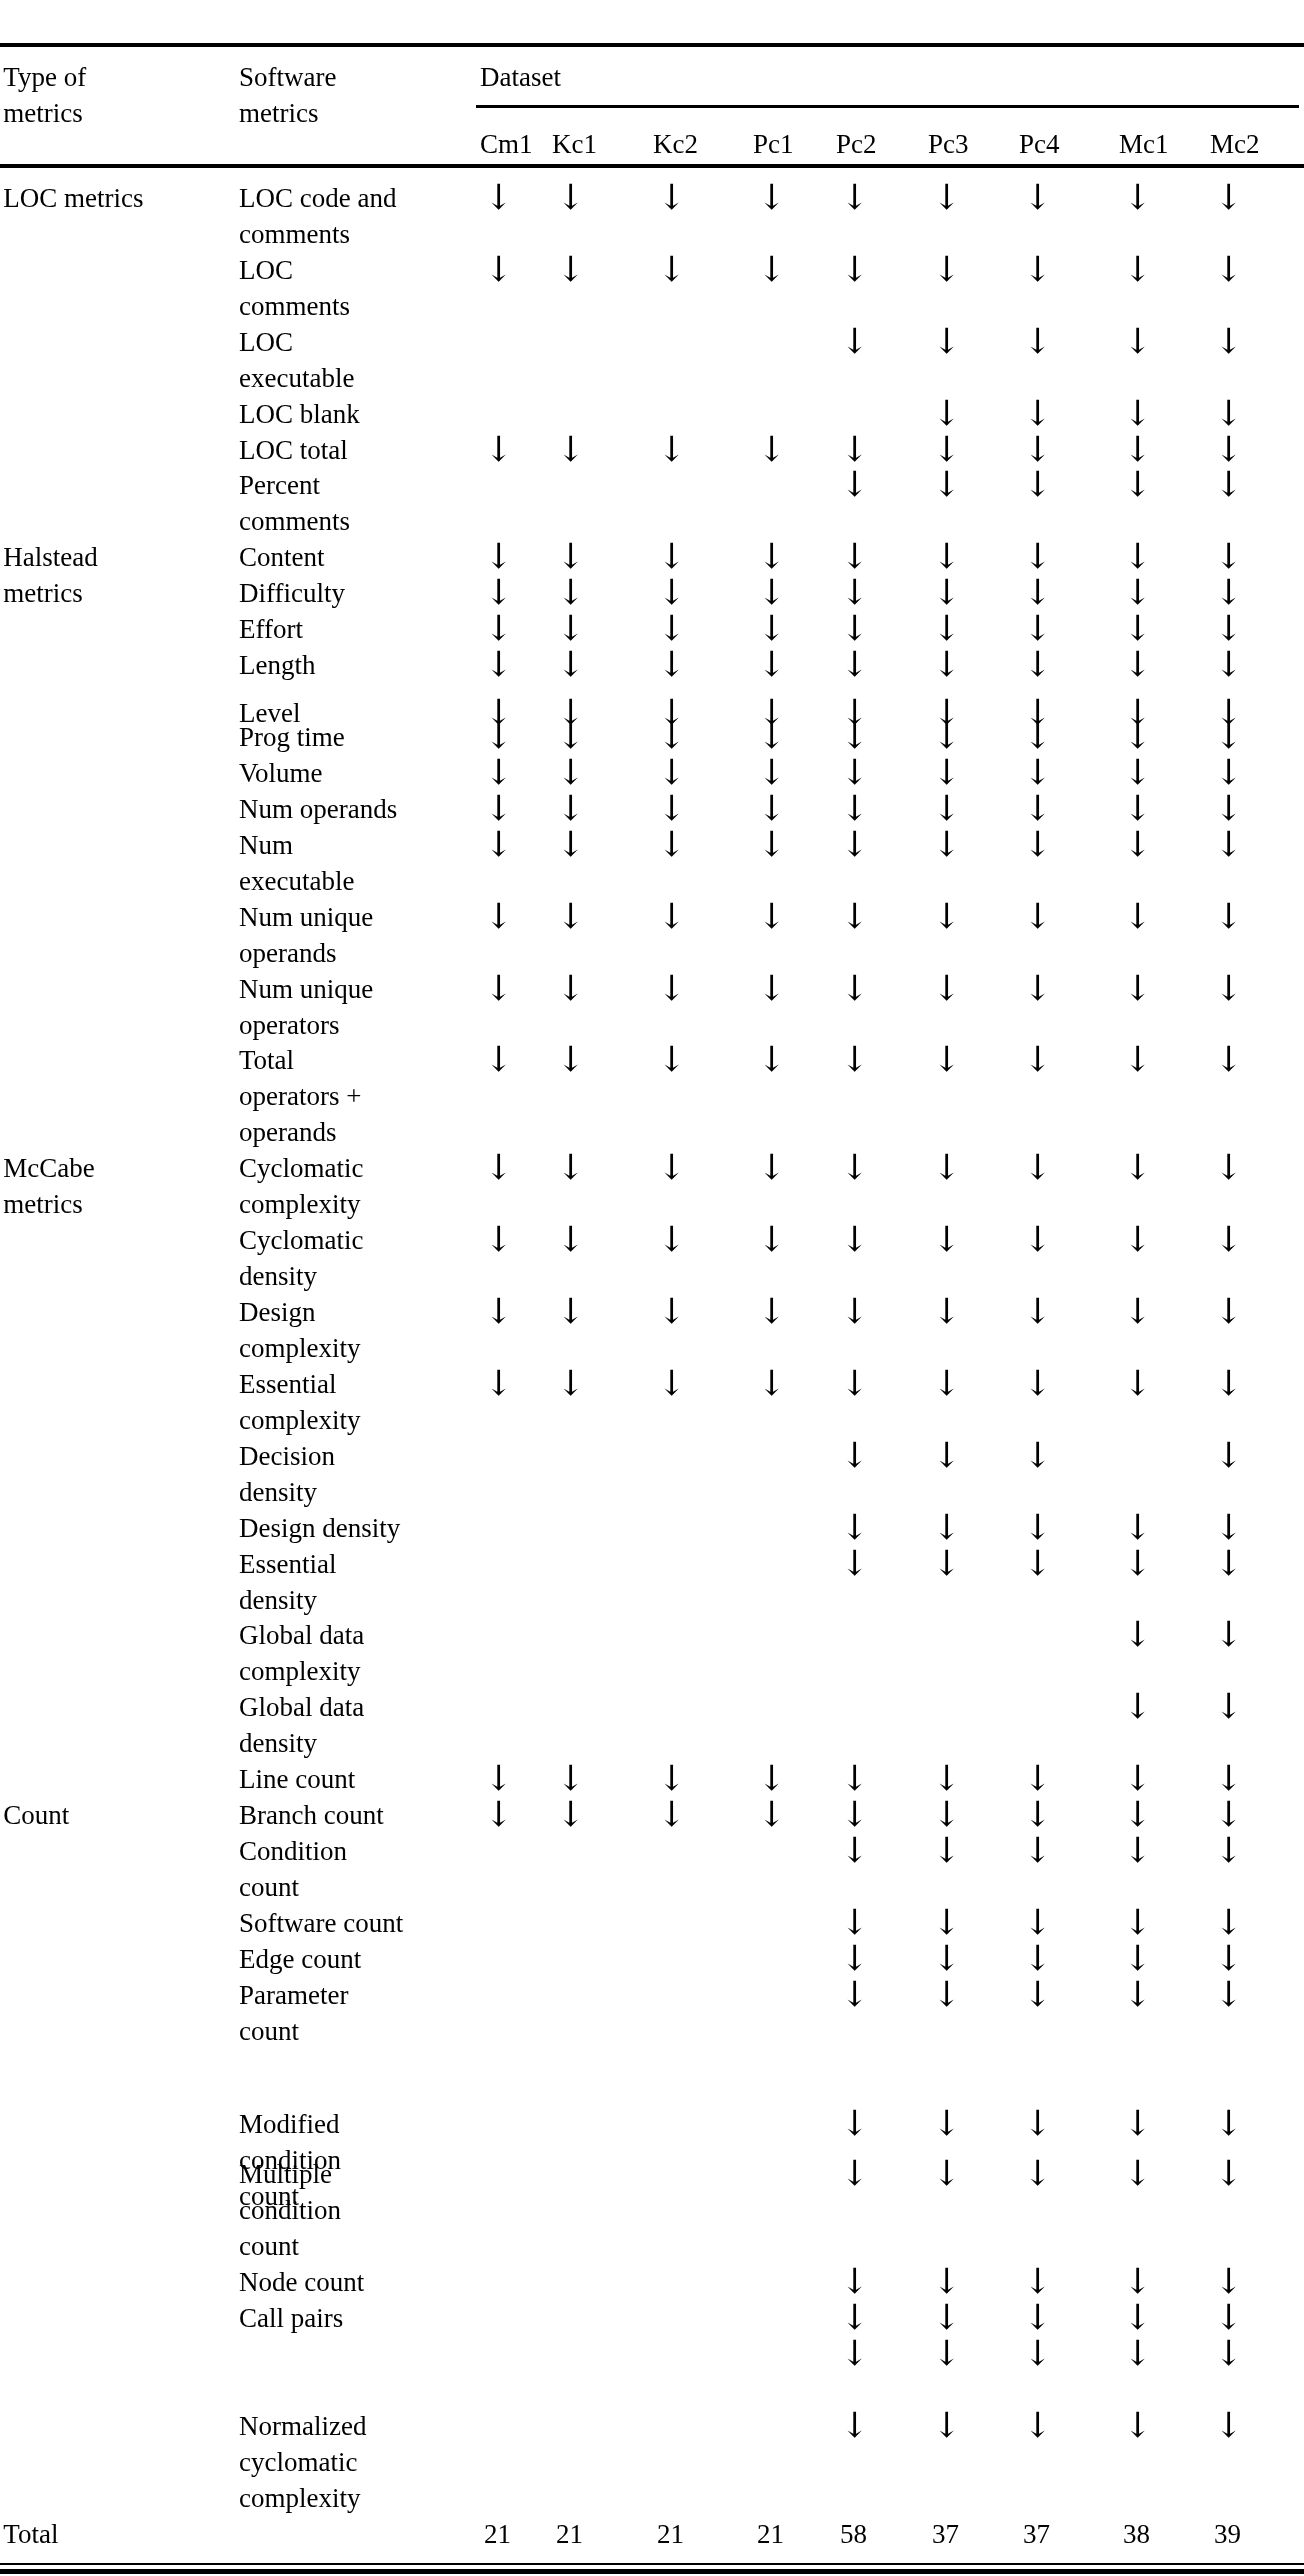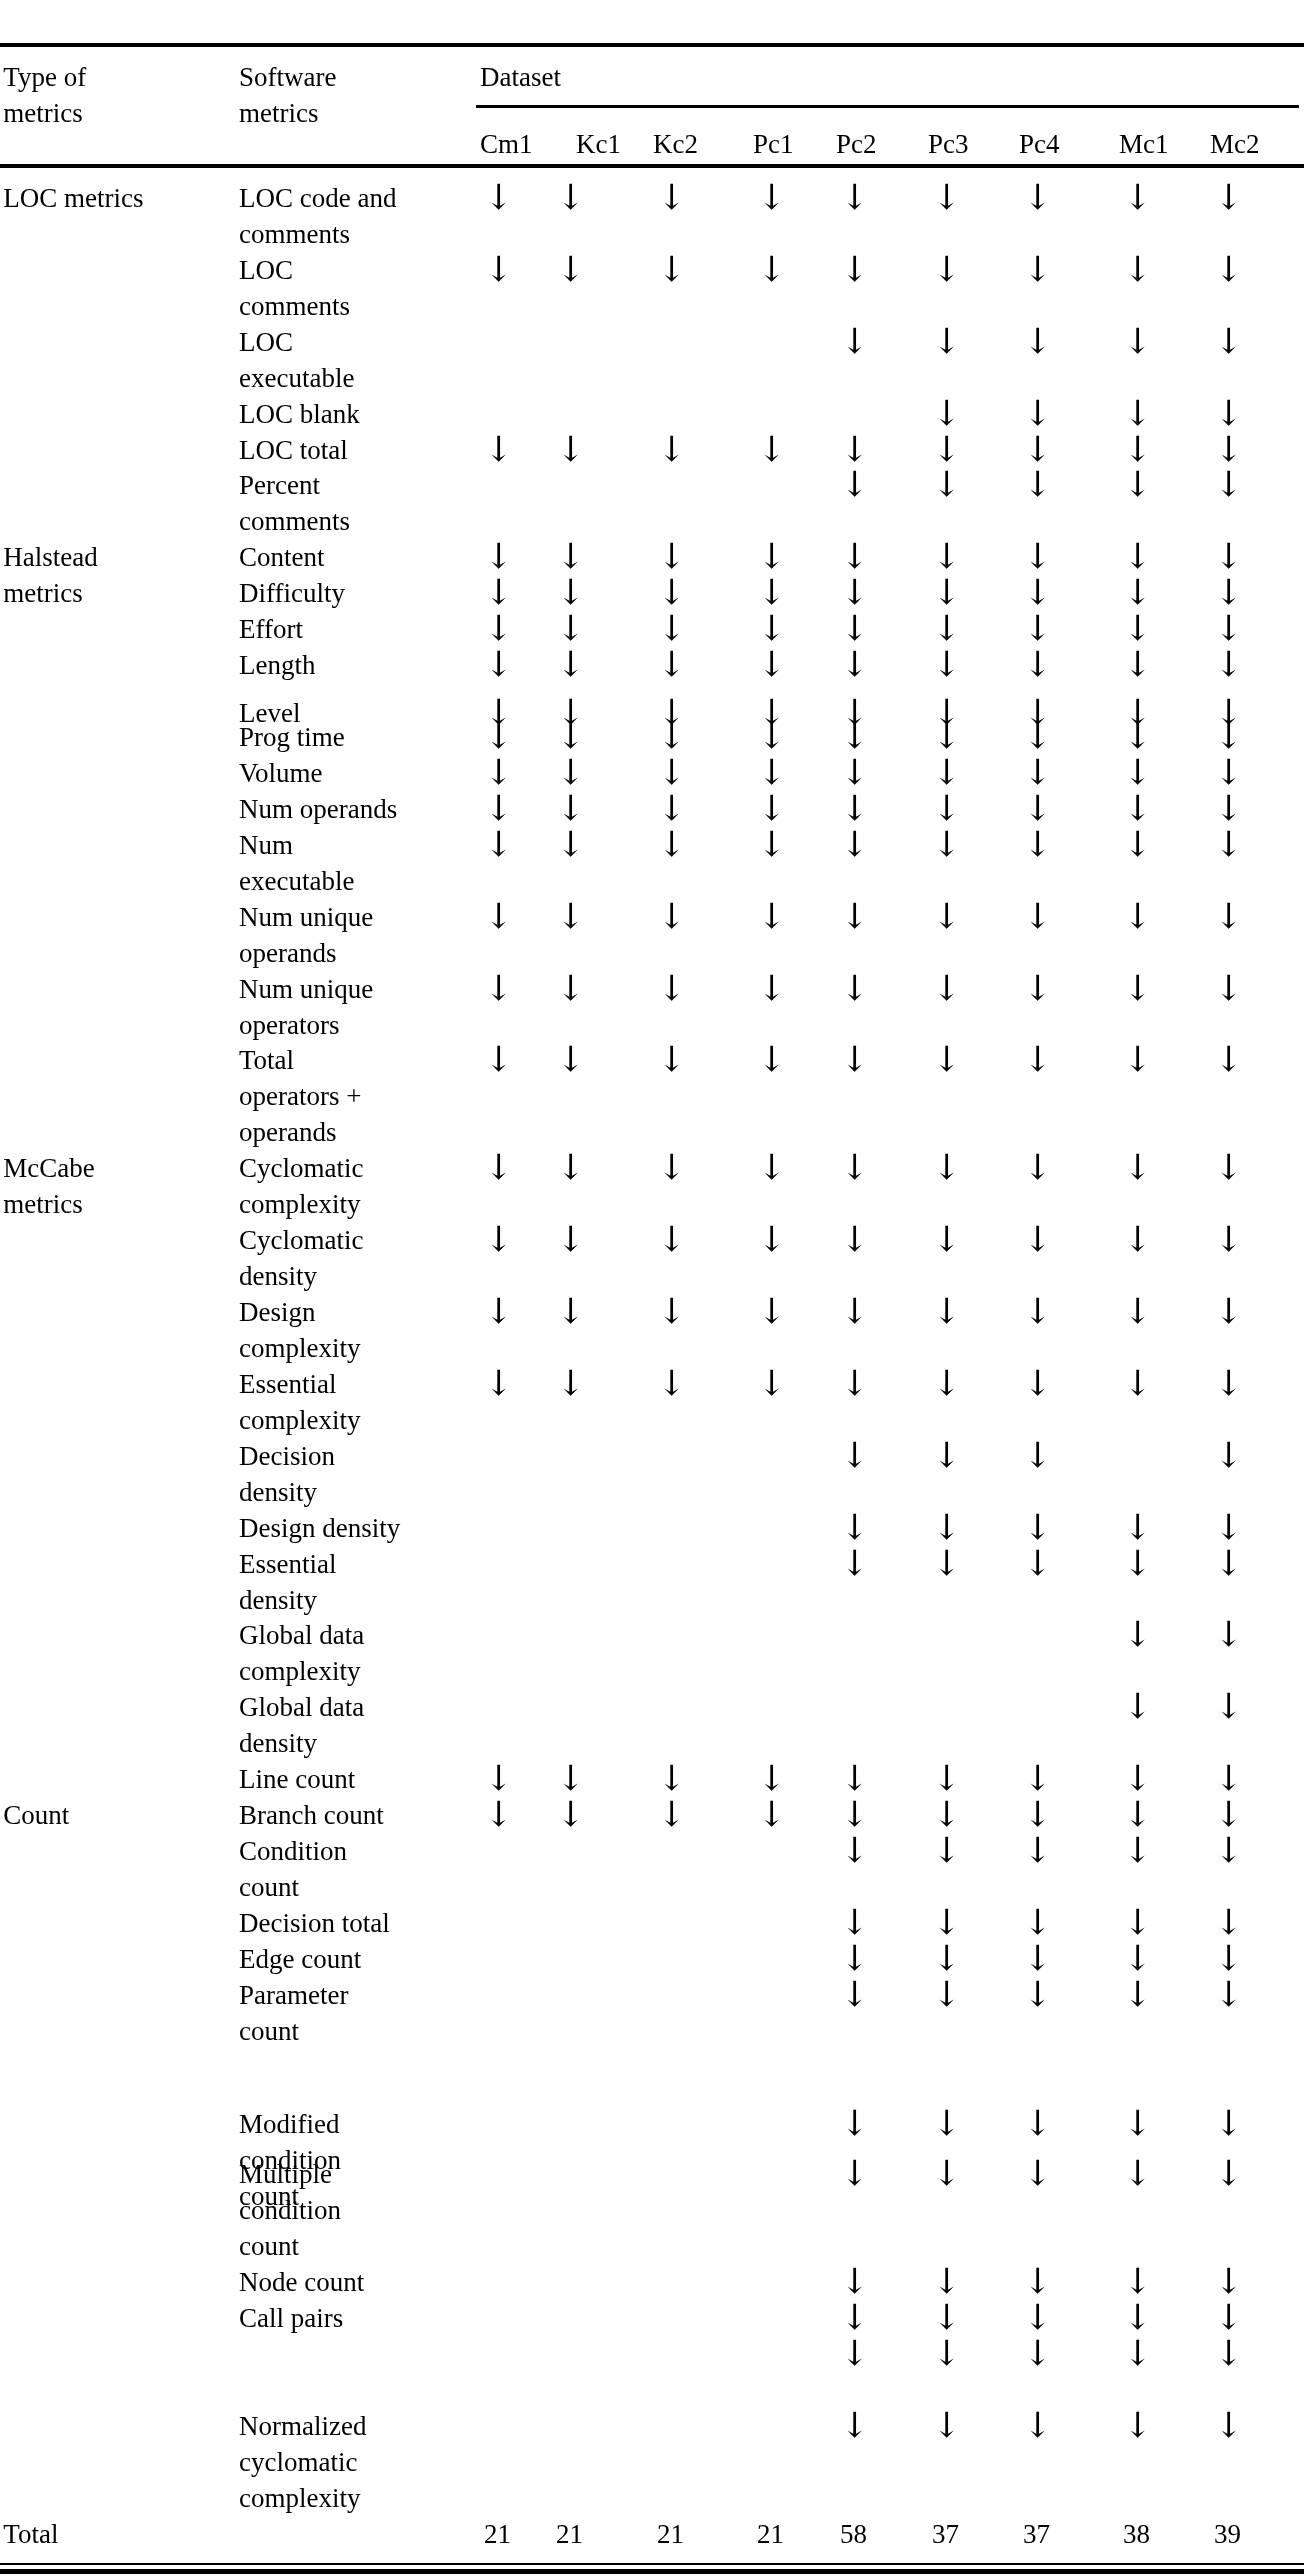--- a/index.html
+++ b/index.html
@@ -50,7 +50,7 @@
   <div class="hlabel" style="left:480px;top:59px;width:266px;">Dataset</div>
   <div id="dataset-headers">
       <div class="ds-label" style="left: 480px; top: 126px;">Cm1</div>
-      <div class="ds-label" style="left: 576px; top: 126px; text-align: right;">Kc1</div>
+      <div class="ds-label" style="left: 552px; top: 126px; text-align: right;">Kc1</div>
       <div class="ds-label" style="left: 653px; top: 126px;">Kc2</div>
       <div class="ds-label" style="left: 753px; top: 126px;">Pc1</div>
       <div class="ds-label" style="left: 836px; top: 126px;">Pc2</div>

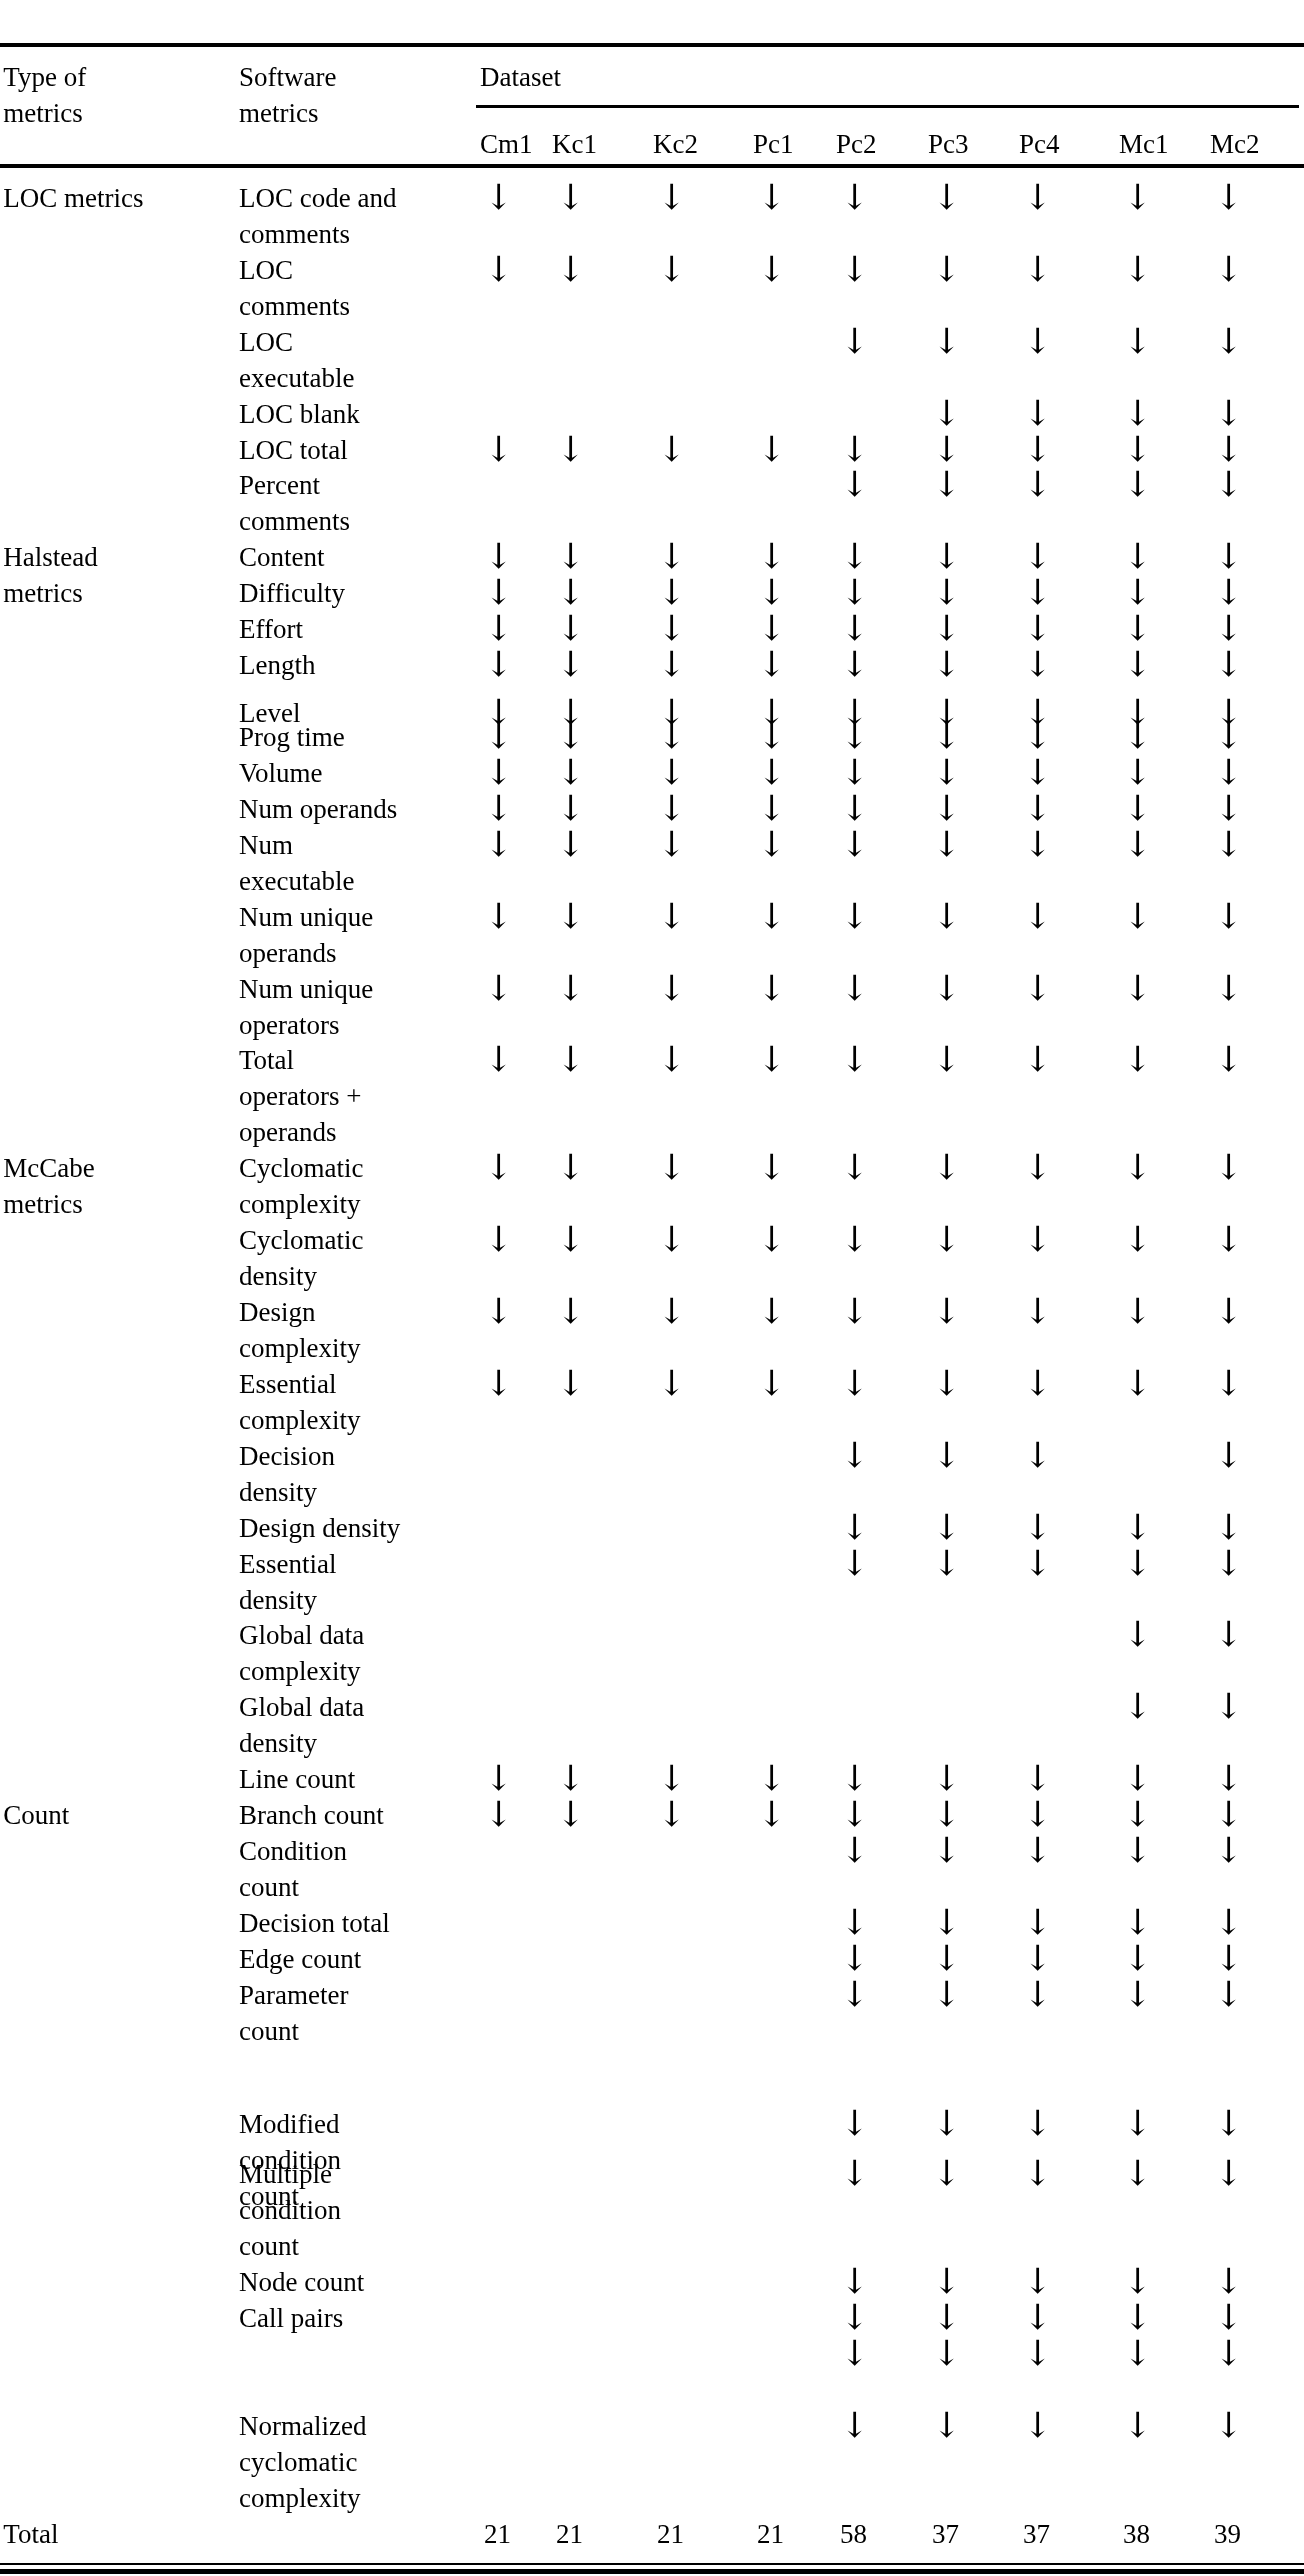--- a/index.html
+++ b/index.html
@@ -402,7 +402,7 @@
         <div class="arrow-cell" style="left: 1214px;">↓</div>
       </div>
       <div class="trow" style="top: 1725px; height: 36px;">
-        <div class="metric-label">Decision total</div>
+        <div class="metric-label">Software count</div>
         <div class="arrow-cell" style="left: 840px;">↓</div>
         <div class="arrow-cell" style="left: 932px;">↓</div>
         <div class="arrow-cell" style="left: 1023px;">↓</div>

